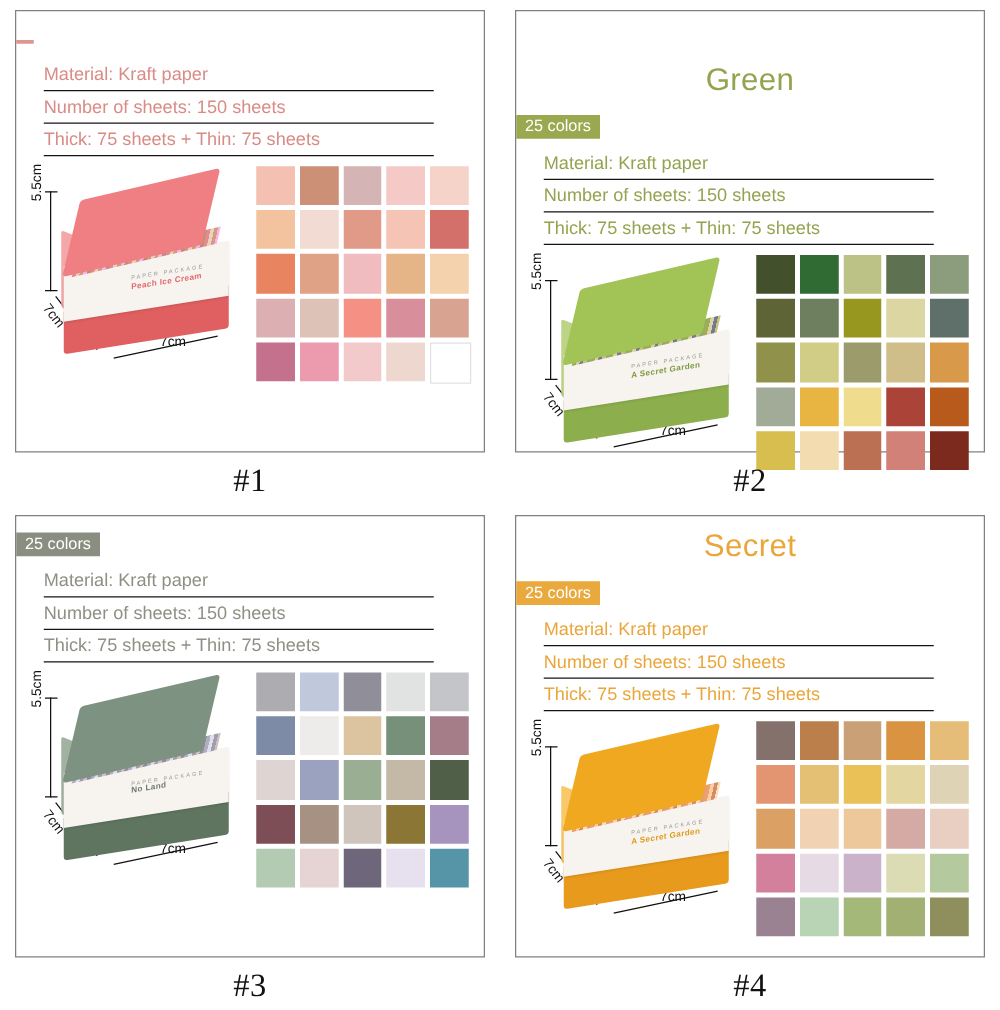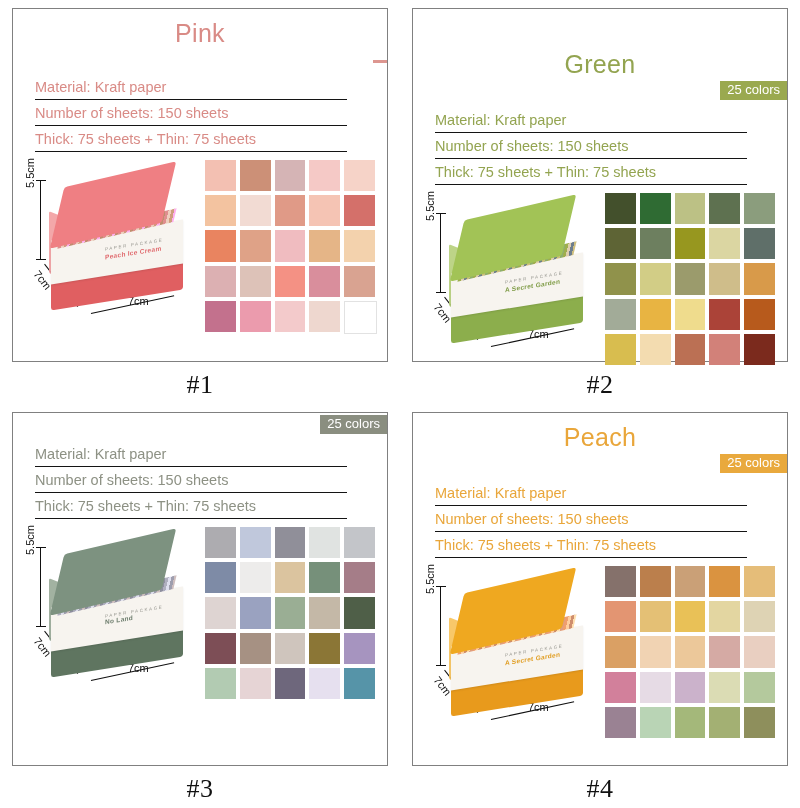--- a/index.html
+++ b/index.html
@@ -168,7 +168,6 @@
 
     <div class="cell">
       <div class="panel">
-        <div class="title" style="color: rgb(217, 139, 134);">Pink</div>
         <div class="badge-row">
           <span class="badge" style="background: rgb(221, 150, 144);"></span>
         </div>

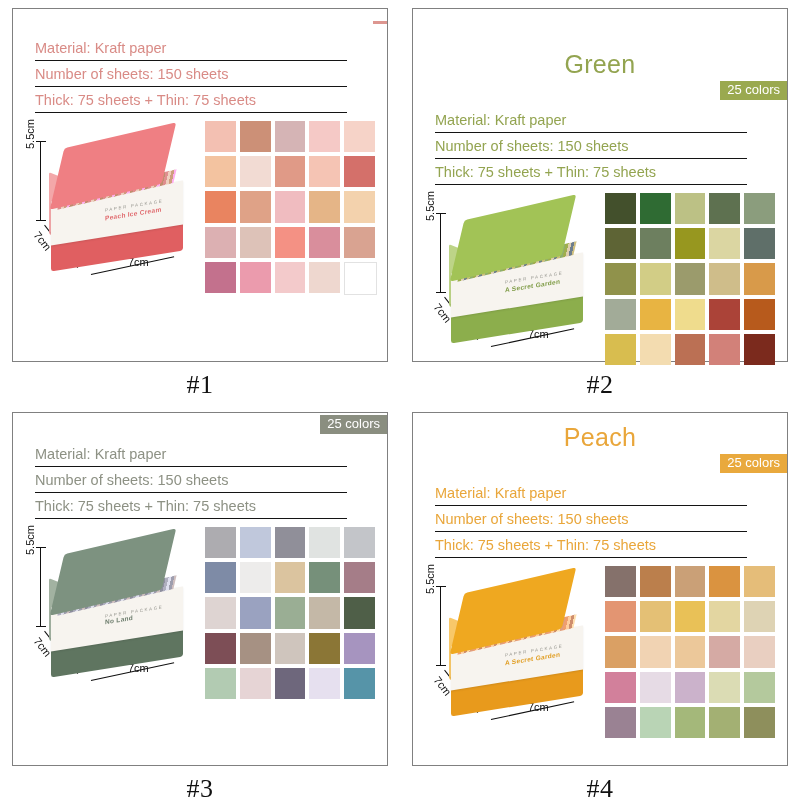--- a/index.html
+++ b/index.html
@@ -36,7 +36,7 @@
     font-weight:400;
     letter-spacing:.3px;
   }
-  .badge-row{text-align:right;margin-top:1px;}
+  .badge-row{text-align:left;margin-top:13px;}
   .badge{
     display:inline-block;
     color:#ffffff;

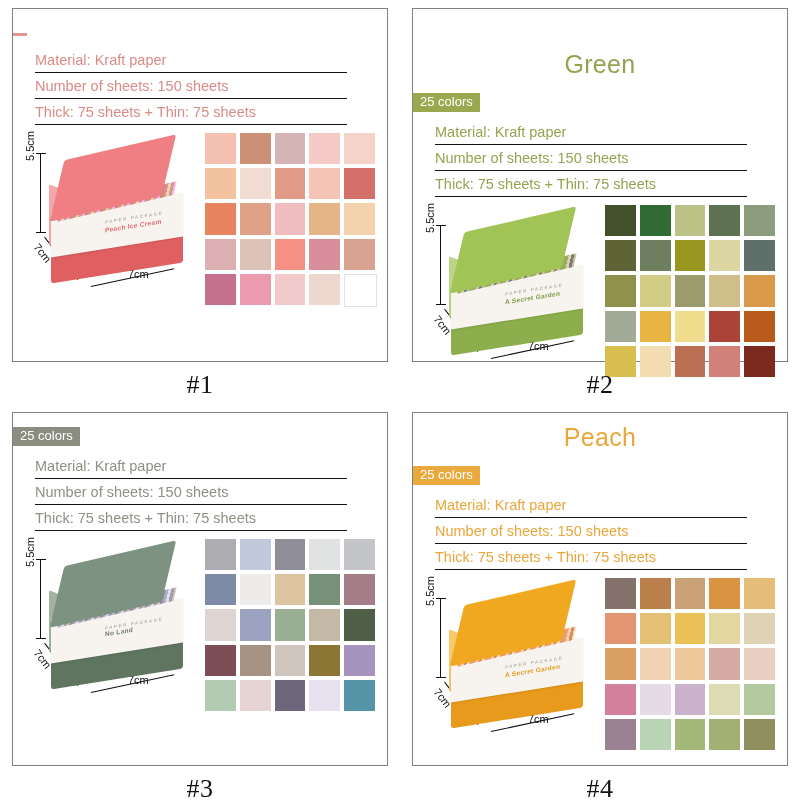--- a/index.html
+++ b/index.html
@@ -349,7 +349,7 @@
 
     <div class="cell">
       <div class="panel">
-        <div class="title" style="color: rgb(233, 166, 58);">Peach</div>
+        <div class="title" style="color: rgb(233, 166, 58);">Secret</div>
         <div class="badge-row">
           <span class="badge" style="background: rgb(233, 169, 61);">25 colors</span>
         </div>

